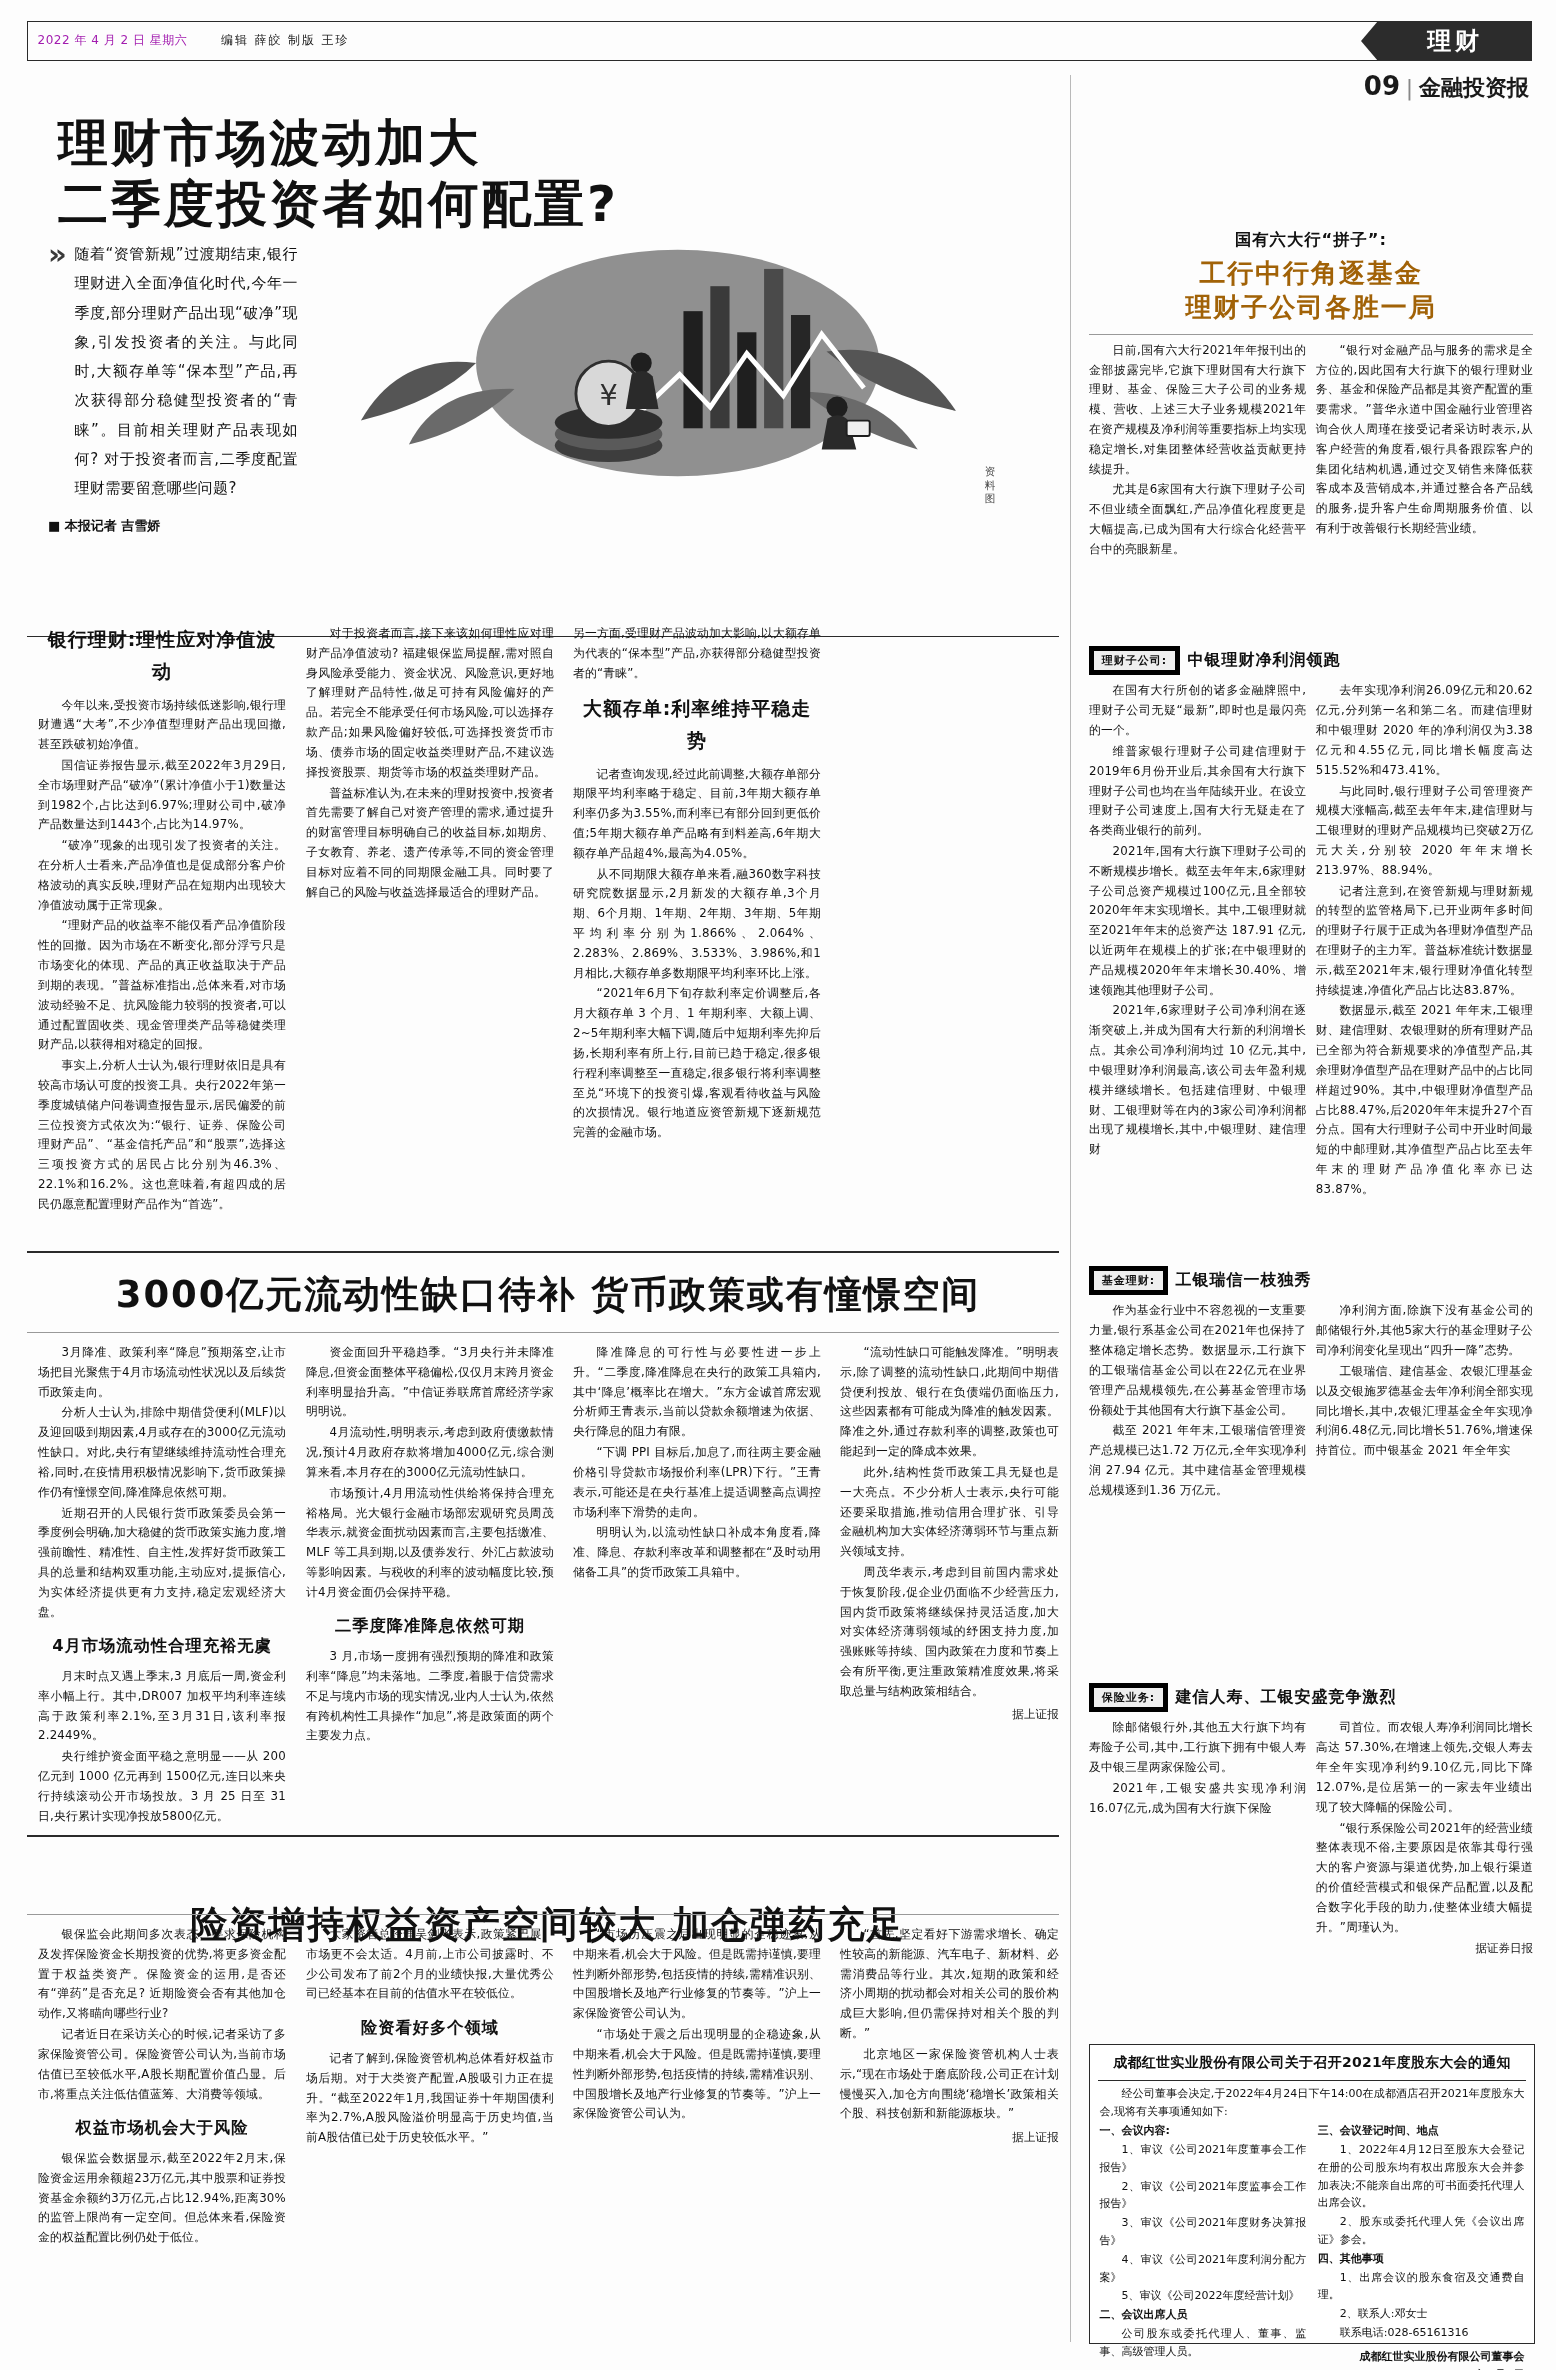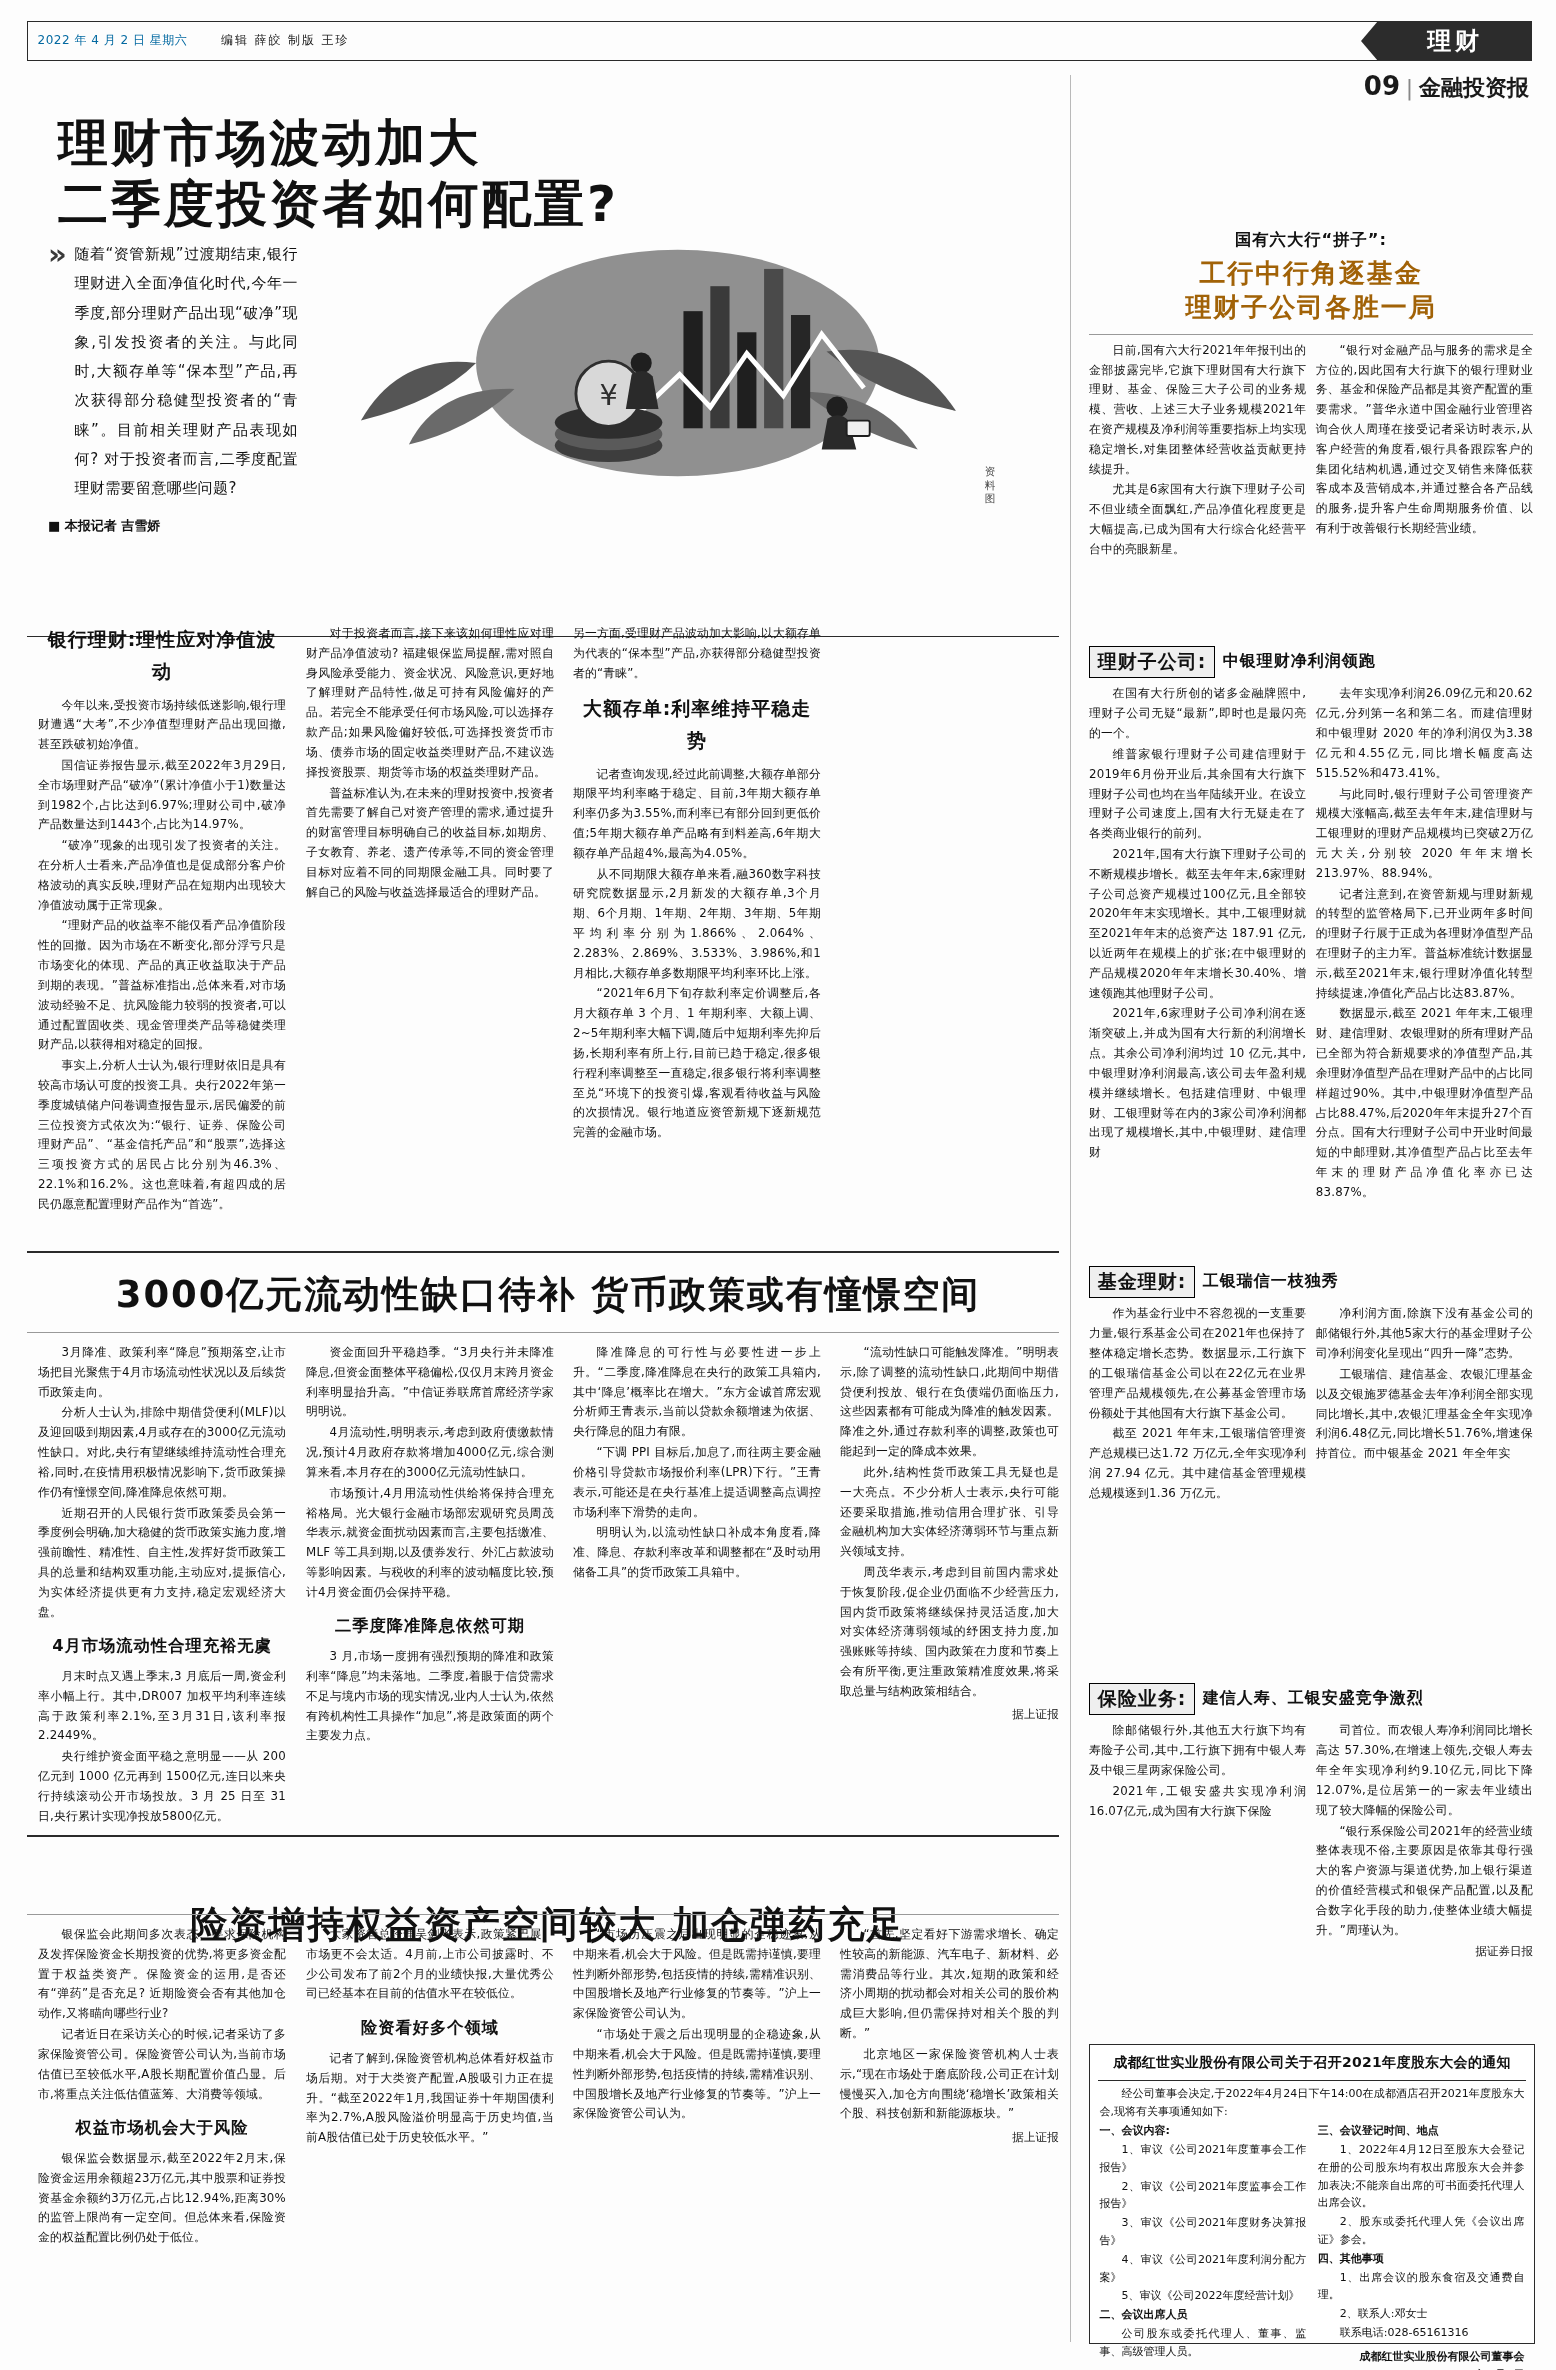--- a/index.html
+++ b/index.html
@@ -8,7 +8,7 @@
 
   
   .masthead{position:absolute;left:27px;top:21px;width:1503px;height:38px;border:1px solid #2a2a2a;}
-  .mast-date{position:absolute;left:9.6px;top:9.6px;font-size:12px;letter-spacing:0.5px;color:#0369a1;}
+  .mast-date{position:absolute;left:9.6px;top:9.6px;font-size:12px;letter-spacing:0.5px;color:#a21caf;}
   .mast-editors{position:absolute;left:193px;top:9.6px;font-size:12px;color:#1a1a1a;letter-spacing:1.9px;}
   .mast-flag{position:absolute;right:-1px;top:-1px;width:154px;height:40px;background:#2c2c2c;color:#fff;
              font-size:24px;font-weight:bold;letter-spacing:3.8px;display:flex;align-items:center;justify-content:center;}

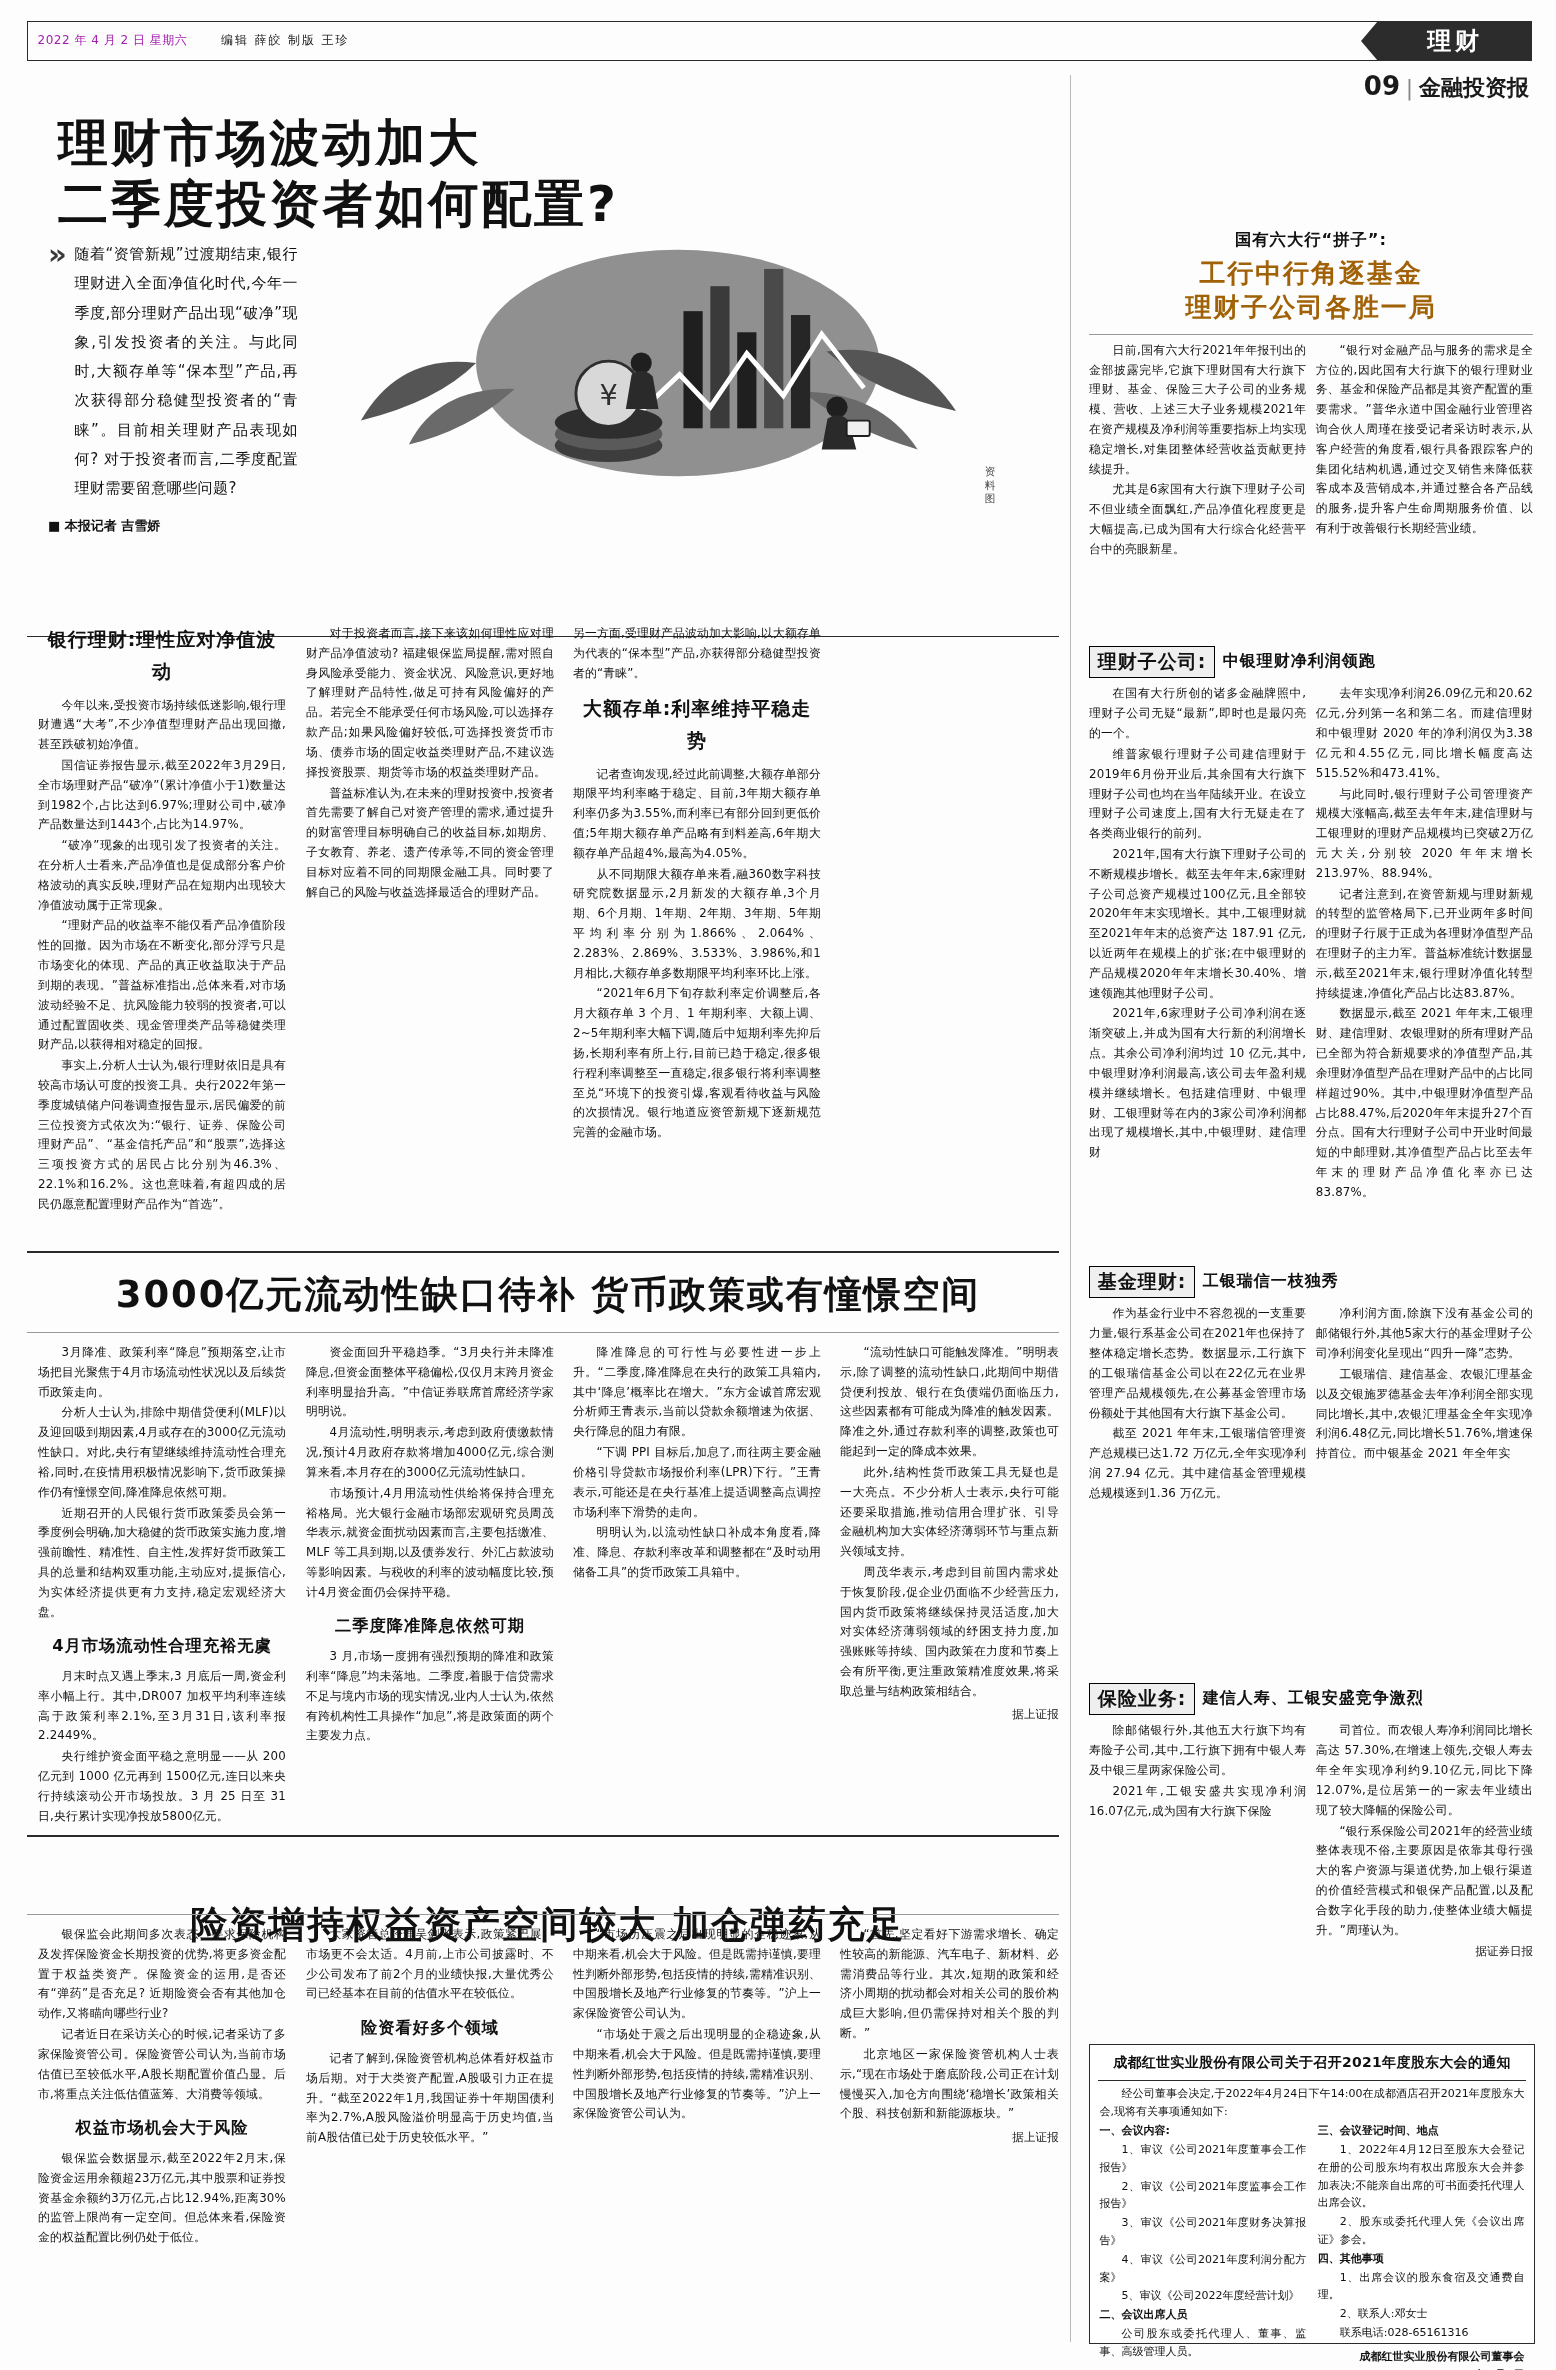--- a/index.html
+++ b/index.html
@@ -44,7 +44,7 @@
   .rail{position:absolute;}
   .rail-h1{font-size:16.3px;font-weight:bold;text-align:center;color:#111;letter-spacing:1px;}
   .rail-h2{font-size:26px;font-weight:bold;text-align:center;color:#a16207;letter-spacing:1.9px;line-height:1.3;}
-  .sec-label{display:inline-block;background:#efefef;border:1px solid #000000;padding:1.9px 7.7px;font-size:19px;
+  .sec-label{display:inline-block;background:#efefef;border:5px solid #000000;padding:1.9px 7.7px;font-size:11px;
              font-weight:bold;color:#111;letter-spacing:1px;}
   .sec-row{display:flex;align-items:center;gap:7.7px;margin-bottom:6.7px;}
   .sec-title{font-size:16px;font-weight:bold;letter-spacing:1px;}

